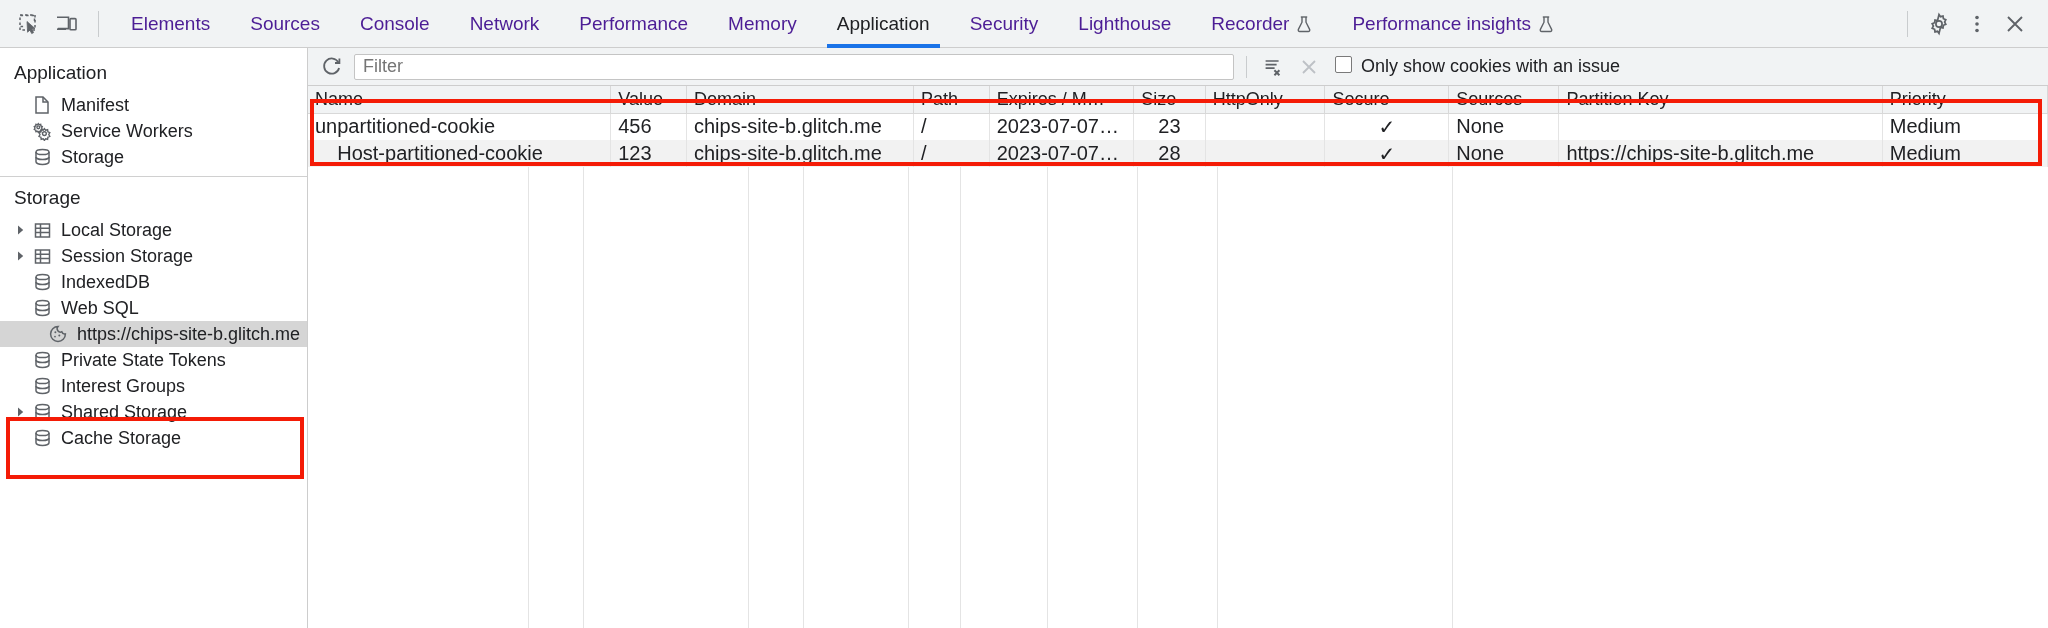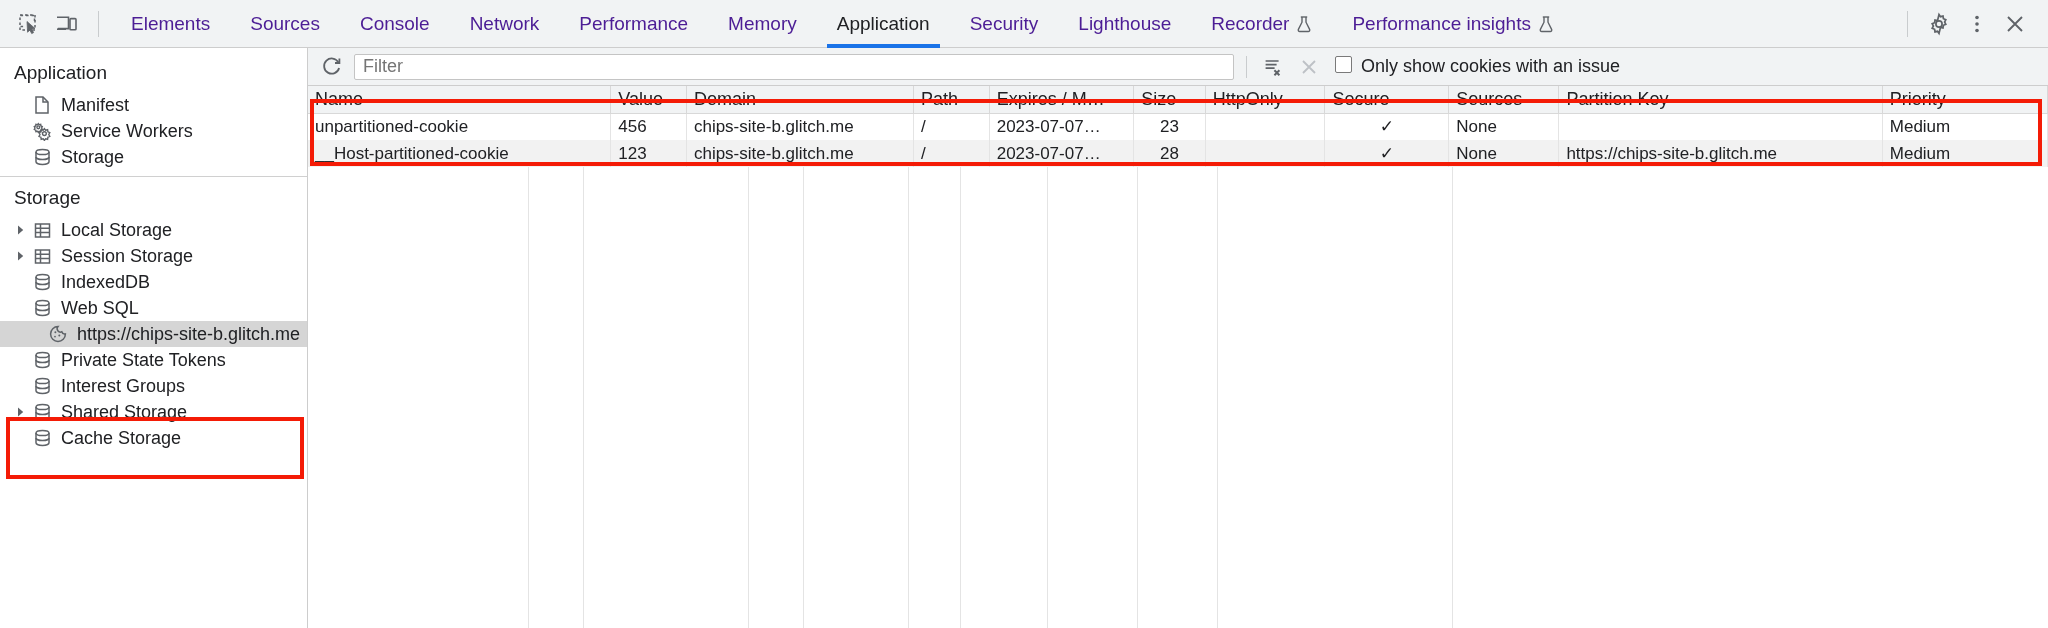--- a/index.html
+++ b/index.html
@@ -165,7 +165,7 @@
     border-right: 1px solid #e4e4e4;
     white-space: nowrap;
     overflow: hidden;
-    font-size: 17px;
+    font-size: 20px;
   }
   table.cookies tr.row-odd td { background: #ffffff; }
   table.cookies tr.row-even td { background: #f2f2f2; }

